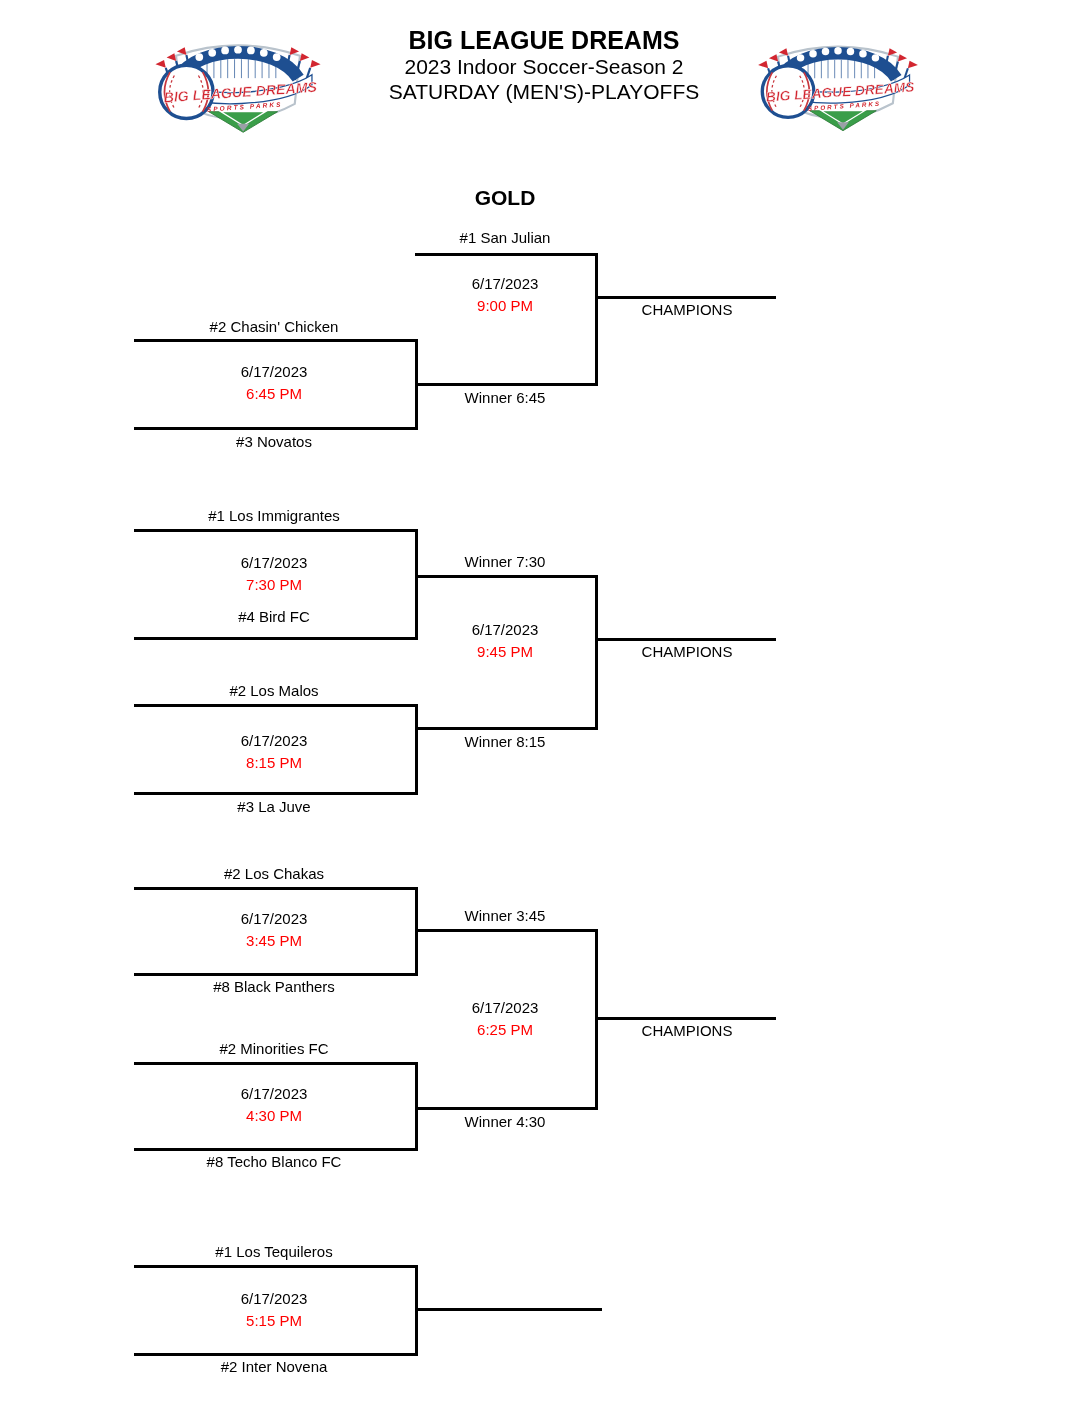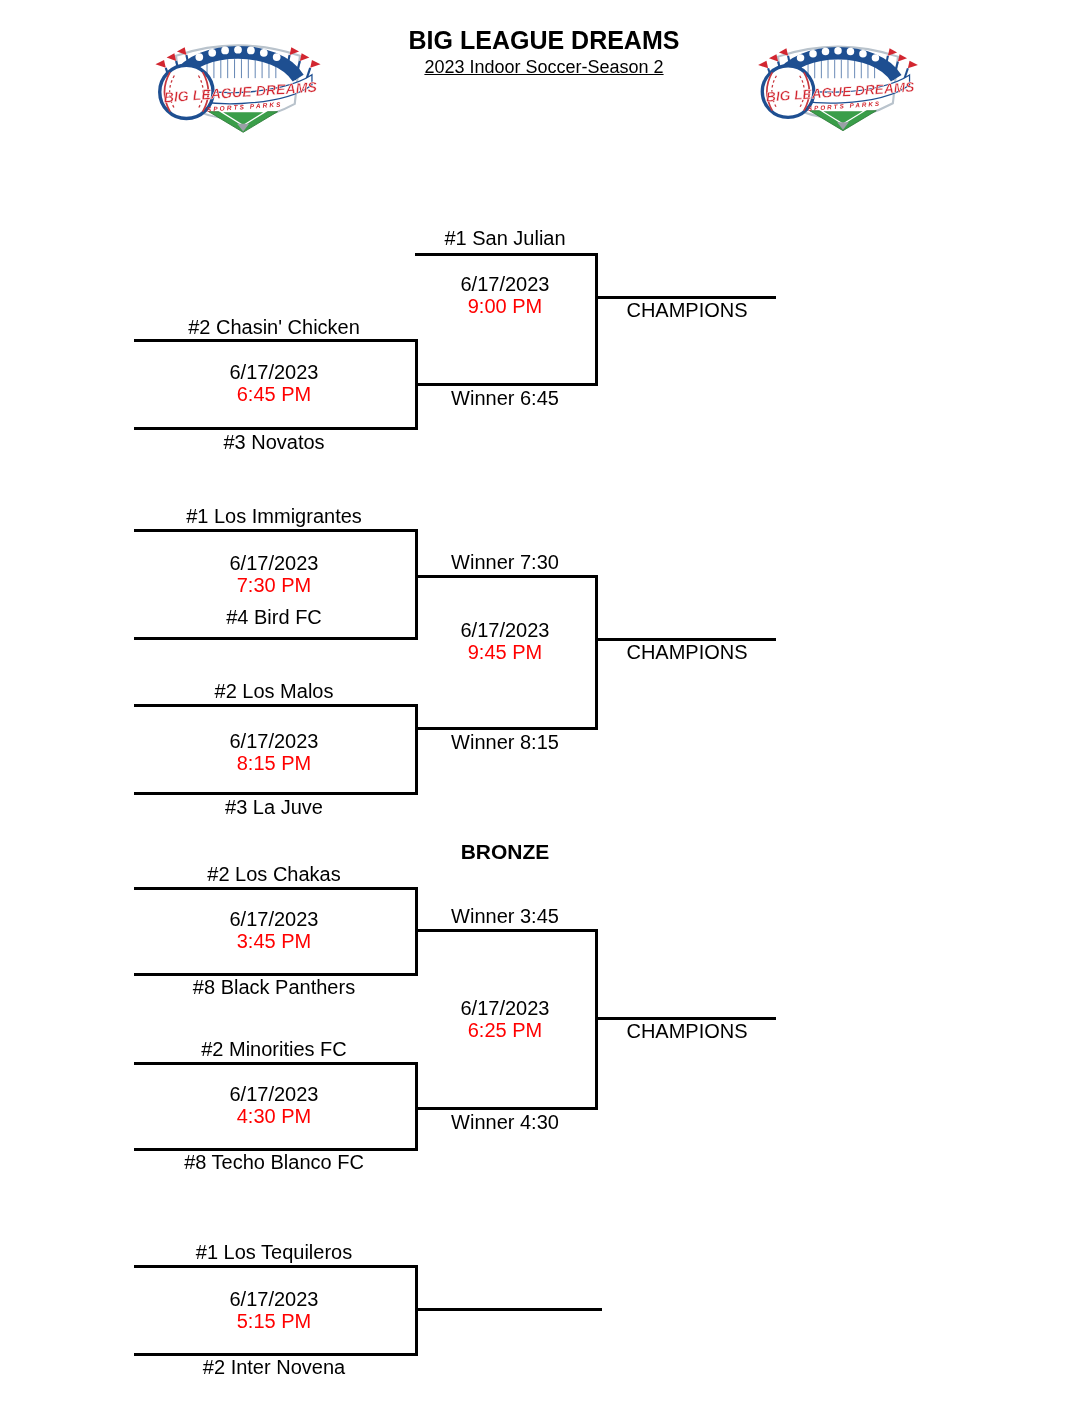--- a/index.html
+++ b/index.html
@@ -10,7 +10,7 @@
   }
   .hdr { position:absolute; left:0; width:1088px; text-align:center; white-space:nowrap; }
   .h1  { font-size:25px; font-weight:bold; line-height:26px; }
-  .h2  { font-size:18px; line-height:24px;text-decoration:underline; }
+  .h2  { font-size:21px; line-height:24px; }
   .logo { position:absolute; }
   .t {
     position:absolute; text-align:center; font-size:20px; line-height:20px;

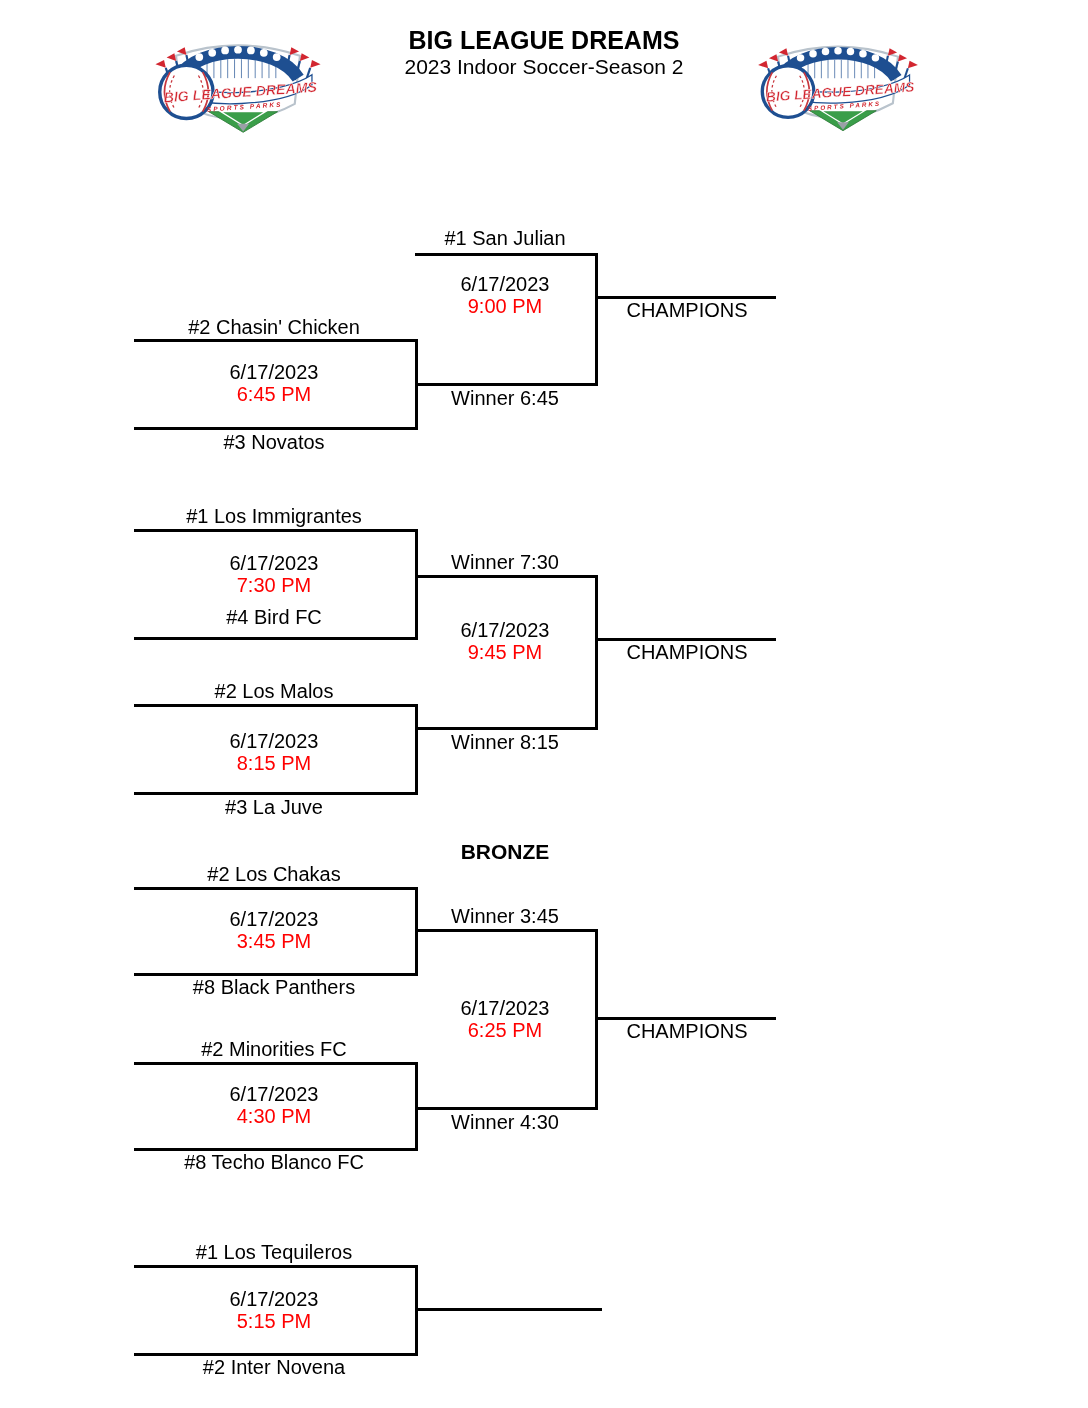--- a/index.html
+++ b/index.html
@@ -144,6 +144,7 @@
 
   <div class="hdr h1" style="top:27px">BIG LEAGUE DREAMS</div>
   <div class="hdr h2" style="top:55px">2023 Indoor Soccer-Season 2</div>
+  <div class="hdr h2" style="top:80px">SATURDAY (MEN'S)-PLAYOFFS</div>
 
 
   <div class="t cx2" style="top:228px">#1 San Julian</div>

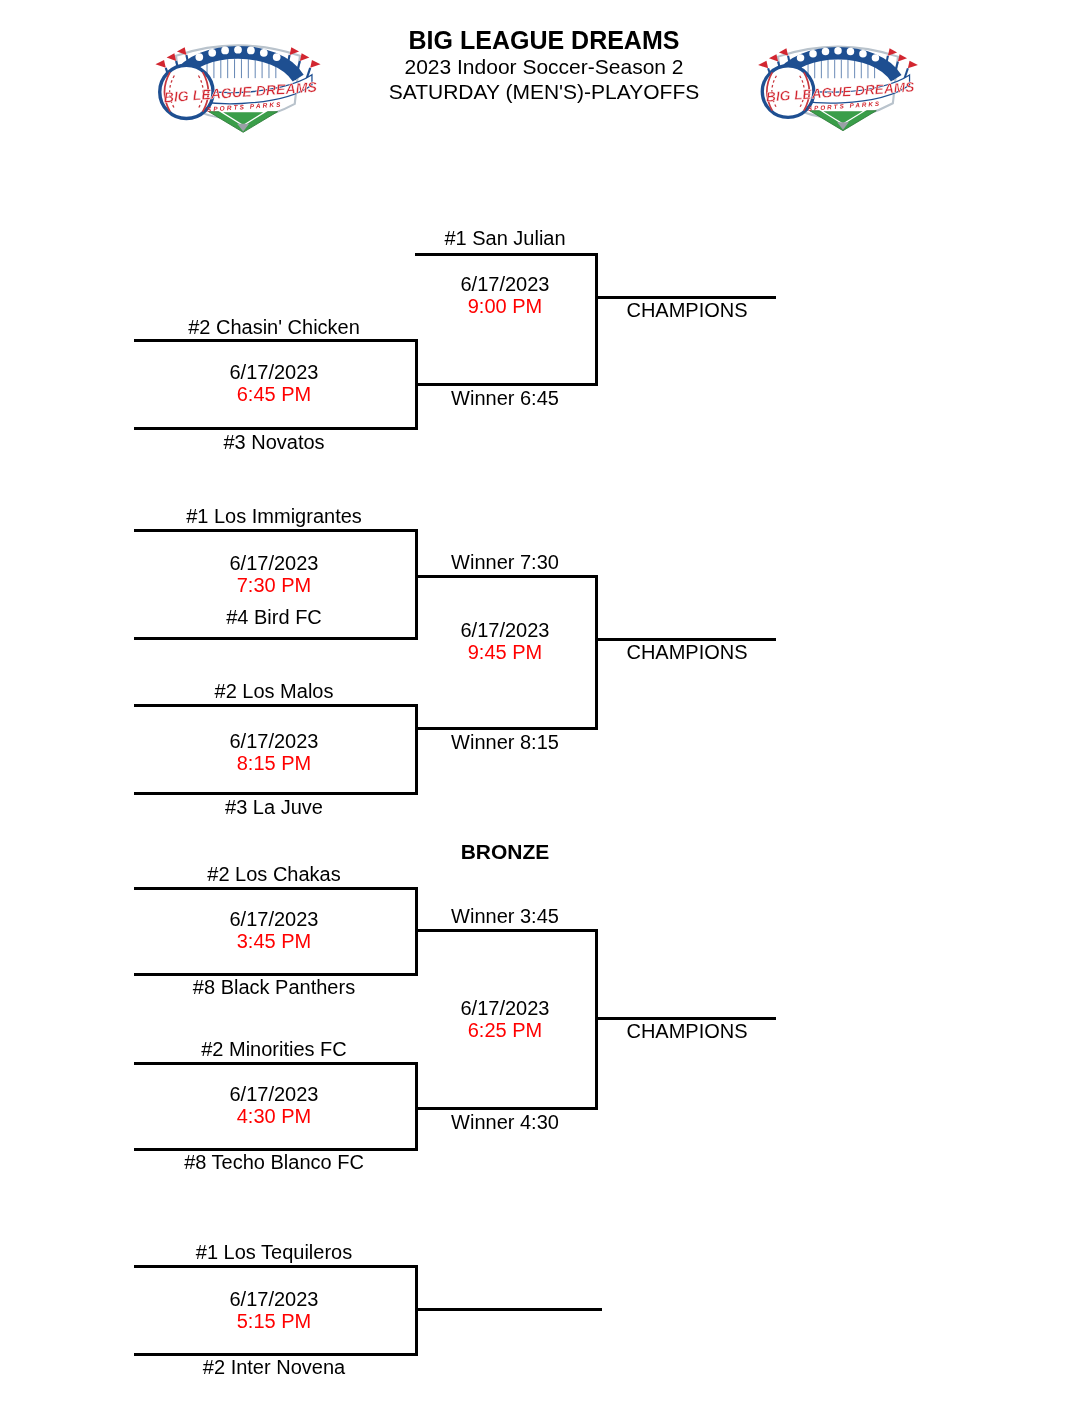--- a/index.html
+++ b/index.html
@@ -146,6 +146,7 @@
   <div class="hdr h2" style="top:55px">2023 Indoor Soccer-Season 2</div>
   <div class="hdr h2" style="top:80px">SATURDAY (MEN'S)-PLAYOFFS</div>
 
+  <div class="t sec cx2" style="top:187px">GOLD</div>
 
   <div class="t cx2" style="top:228px">#1 San Julian</div>
   <div class="box" style="left:415px;top:253px;width:183px;height:133px"></div>

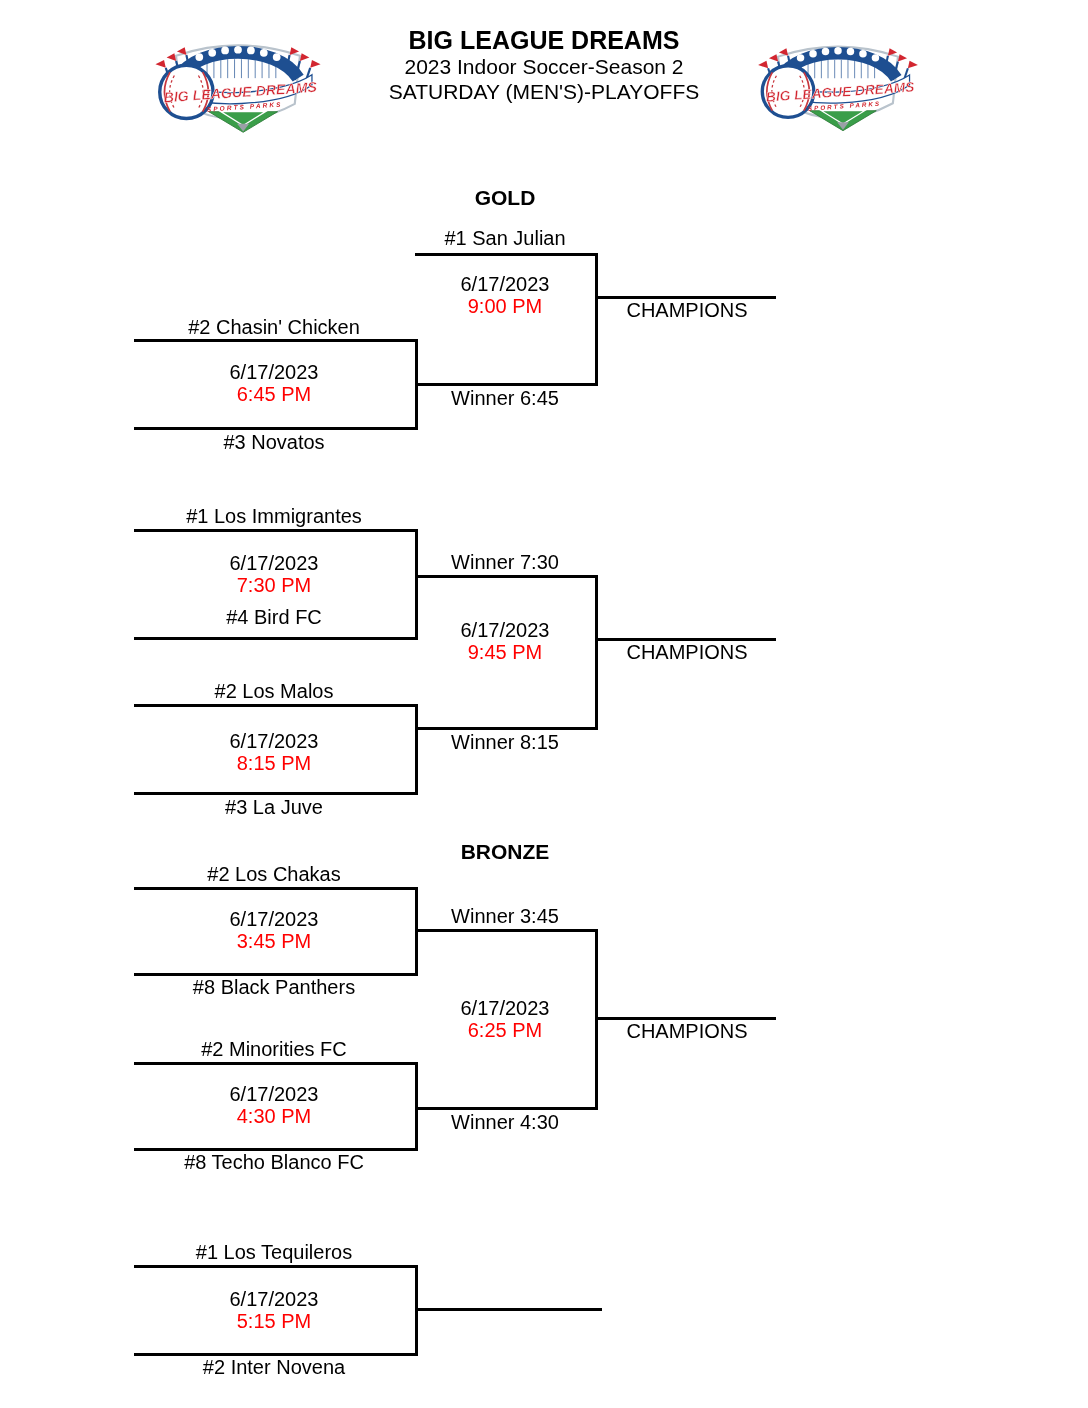--- a/index.html
+++ b/index.html
@@ -13,7 +13,7 @@
   .h2  { font-size:21px; line-height:24px; }
   .logo { position:absolute; }
   .t {
-    position:absolute; text-align:center; font-size:20px; line-height:20px;
+    position:absolute; text-align:center; font-size:15px; line-height:20px;
     white-space:nowrap;
   }
   .sec { font-size:21px; line-height:22px; font-weight:bold; }

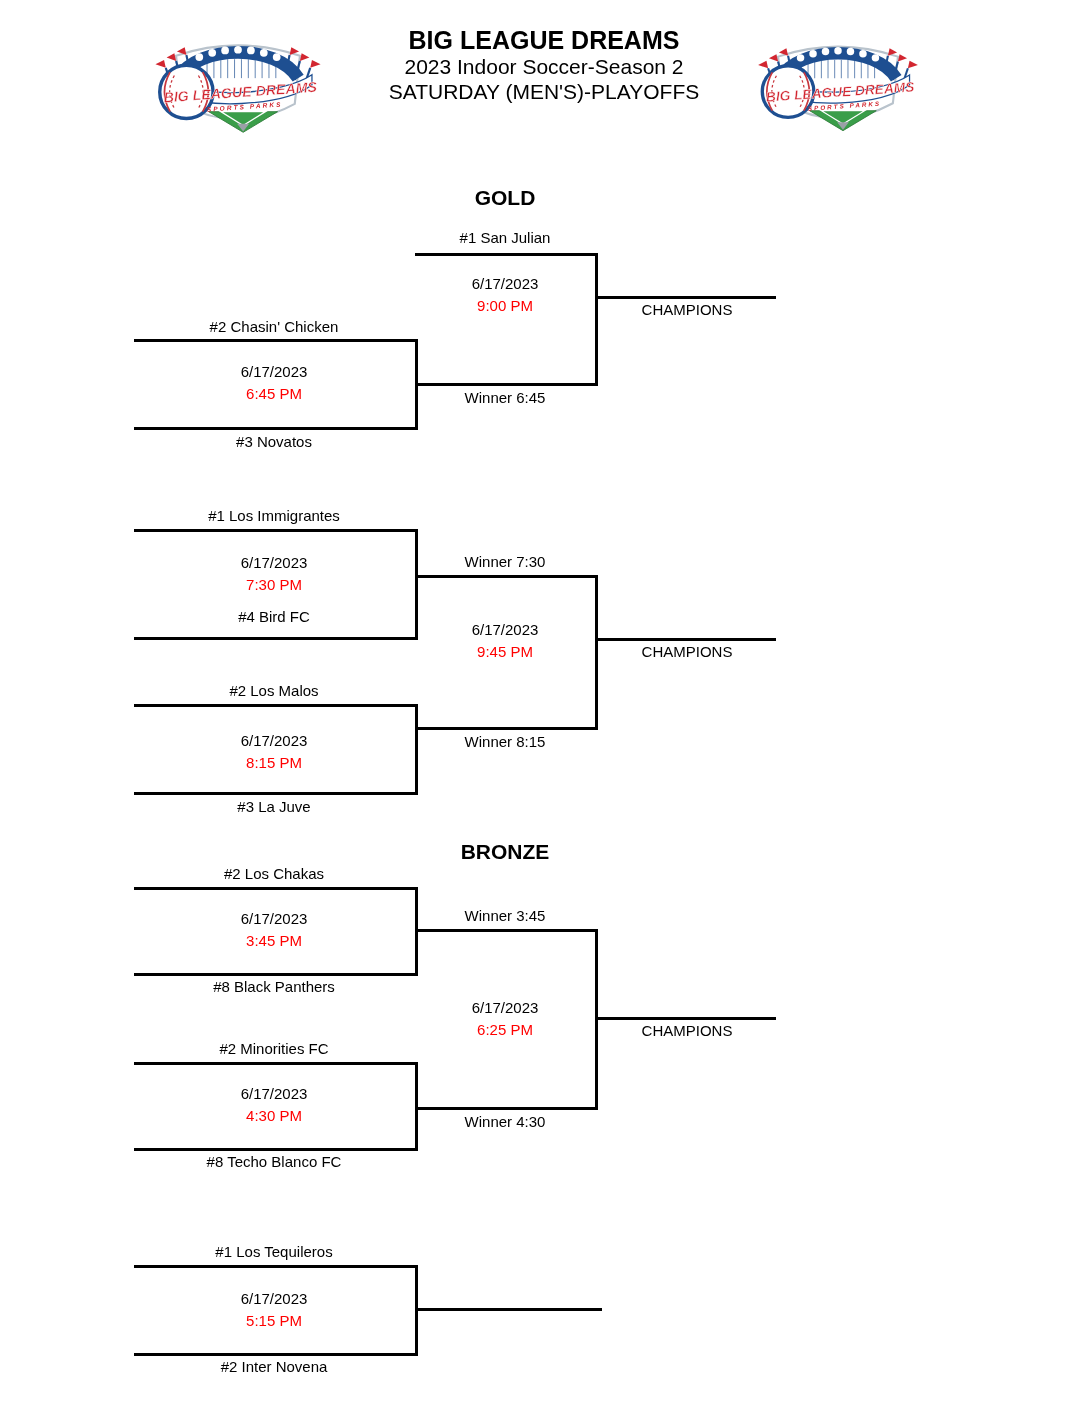--- a/index.html
+++ b/index.html
@@ -183,7 +183,6 @@
   <div class="line" style="left:598px;top:638px;width:178px;height:3px"></div>
   <div class="t cx3" style="top:642px">CHAMPIONS</div>
 
-  <div class="t sec cx2" style="top:841px">BRONZE</div>
 
   <div class="t cx1" style="top:864px">#2 Los Chakas</div>
   <div class="box" style="left:134px;top:887px;width:284px;height:89px"></div>

